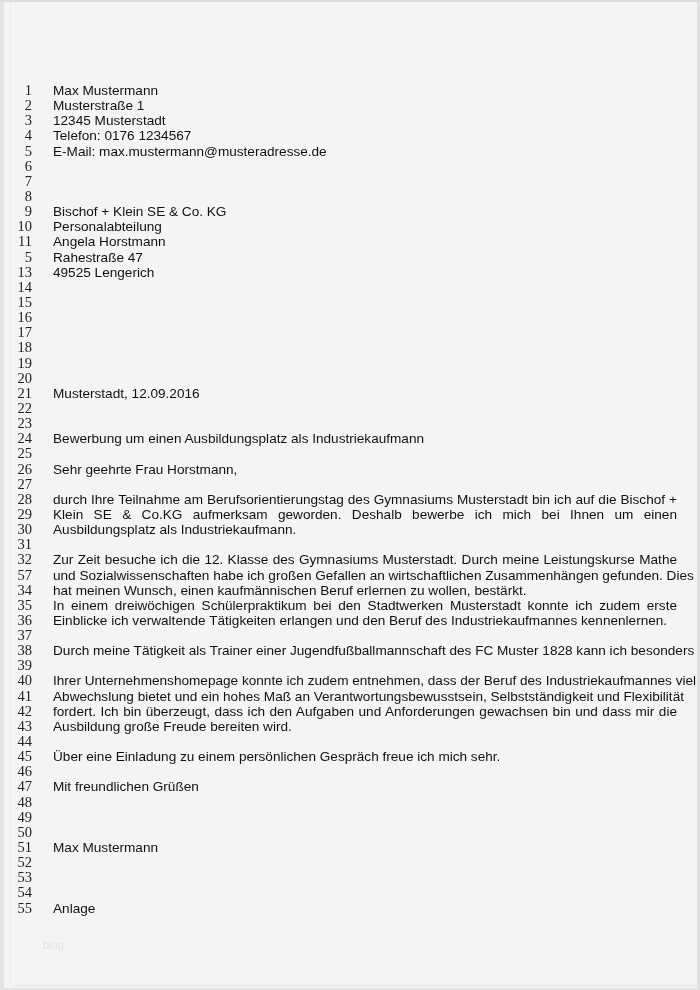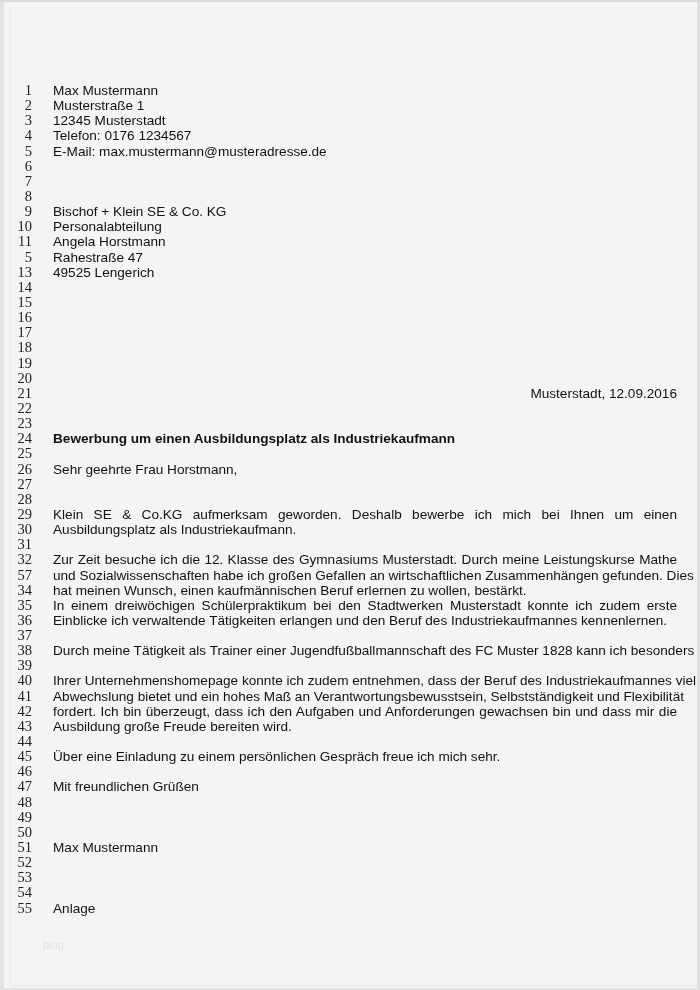--- a/index.html
+++ b/index.html
@@ -76,7 +76,7 @@
       text-align-last: justify;
     }
     .txt.right {
-      text-align: right;
+      text-align: left;
     }
     .txt.bold {
       font-weight: bold;

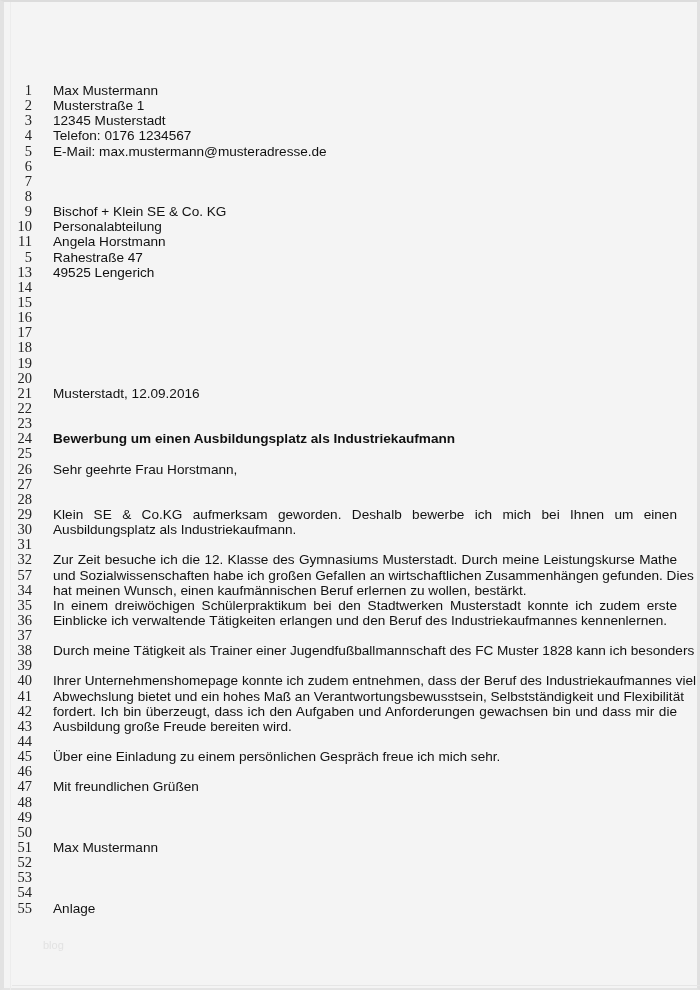--- a/index.html
+++ b/index.html
@@ -79,7 +79,7 @@
       text-align: left;
     }
     .txt.bold {
-      font-weight: bold;
+      font-weight: normal;
     }
     .watermark {
       position: absolute;

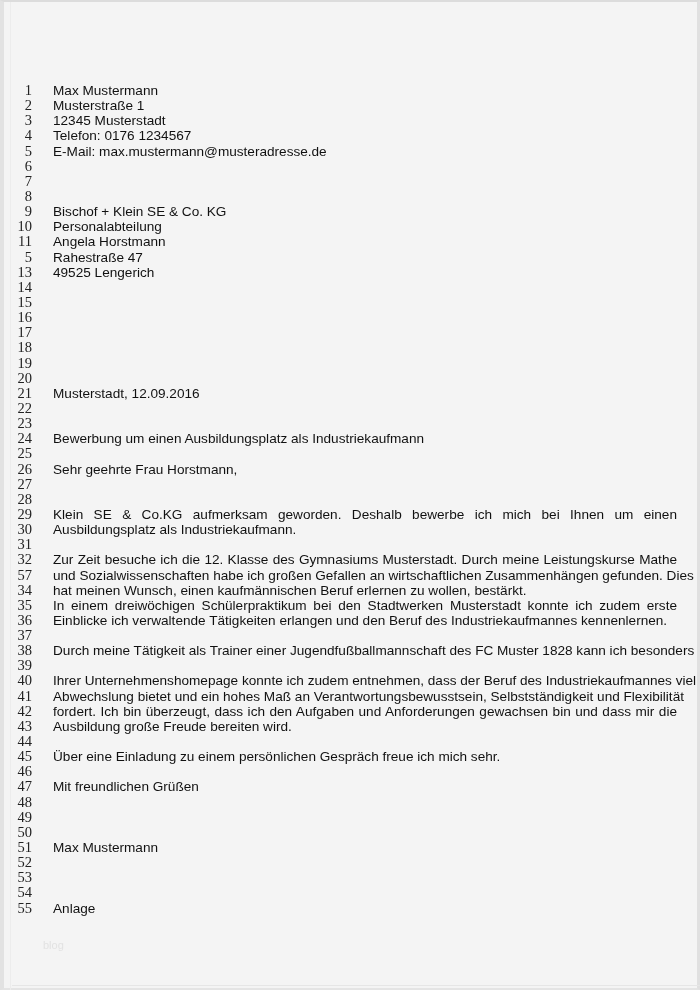--- a/index.html
+++ b/index.html
@@ -208,6 +208,7 @@
       </div>
     <div class="line">
         <span class="ln">28</span>
+        <span class="txt justify">durch Ihre Teilnahme am Berufsorientierungstag des Gymnasiums Musterstadt bin ich auf die Bischof +</span>
       </div>
     <div class="line">
         <span class="ln">29</span>

